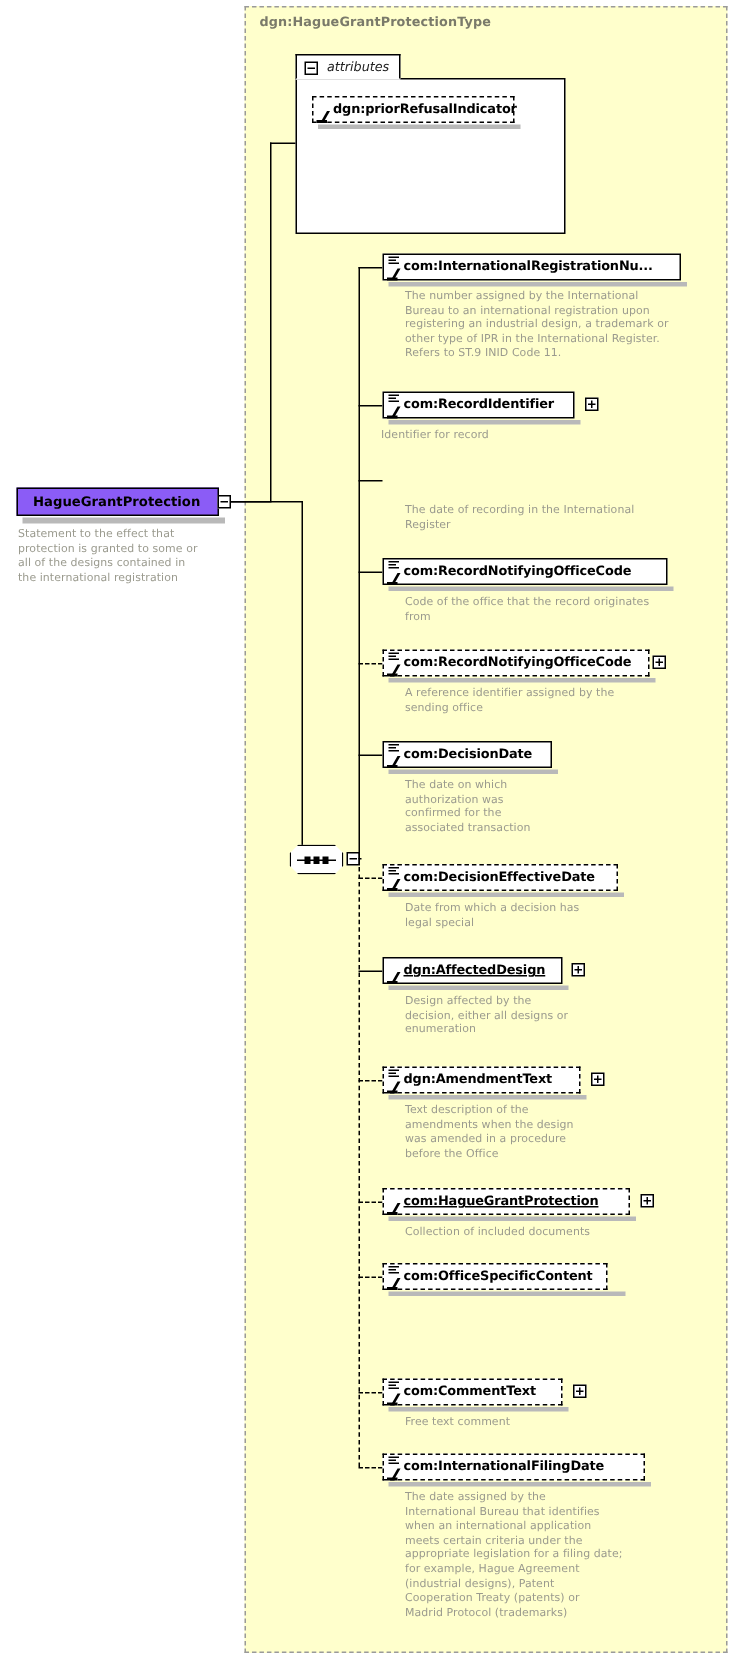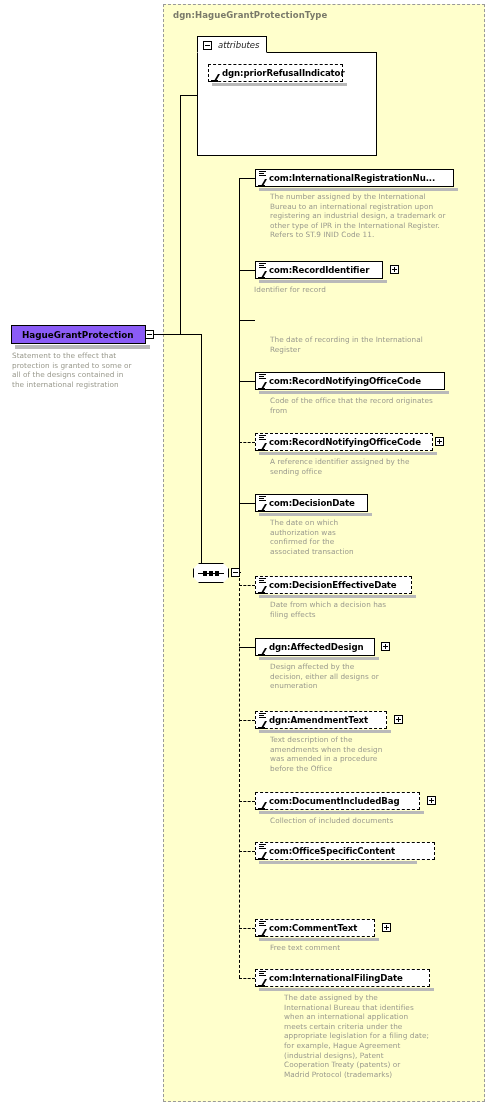--- a/index.html
+++ b/index.html
@@ -377,7 +377,7 @@
     <div class="nlabel">com:DecisionEffectiveDate</div>
   </div>
   <div class="anno" style="left:270px; top:600px; width:180px;">Date from which a decision has
-filing effects</div>
+legal special</div>
 
   <div class="ln lnh" style="left:239px; top:647px; width:16px;"></div>
   <div class="node noicon" style="left:255px; top:638px; width:120px;">

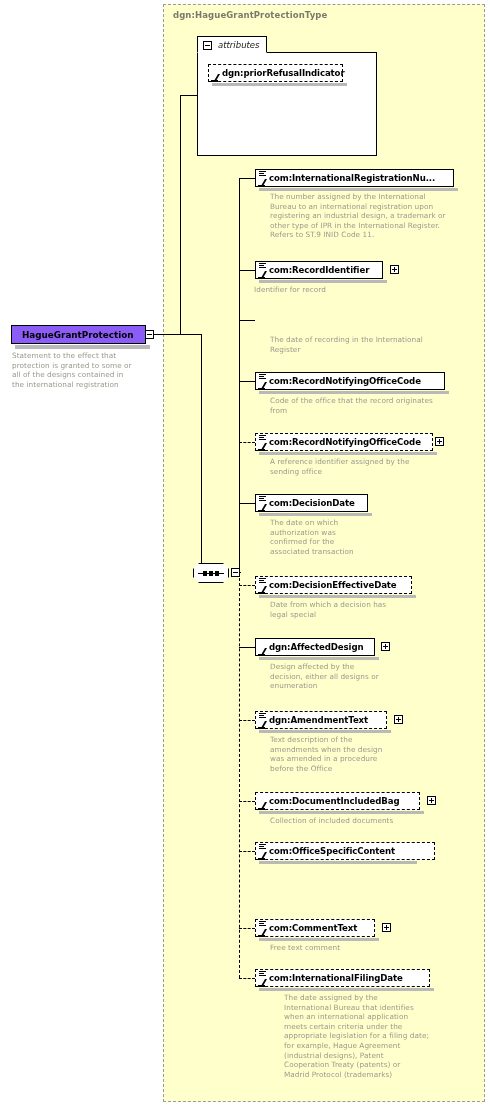--- a/index.html
+++ b/index.html
@@ -105,7 +105,7 @@
     white-space: nowrap;
     letter-spacing: -.1px;
   }
-  .node.noicon .nlabel { left: 10px; }
+  .node.noicon .nlabel { left: 10px; text-decoration: underline; }
 
   
   .ico-stack {

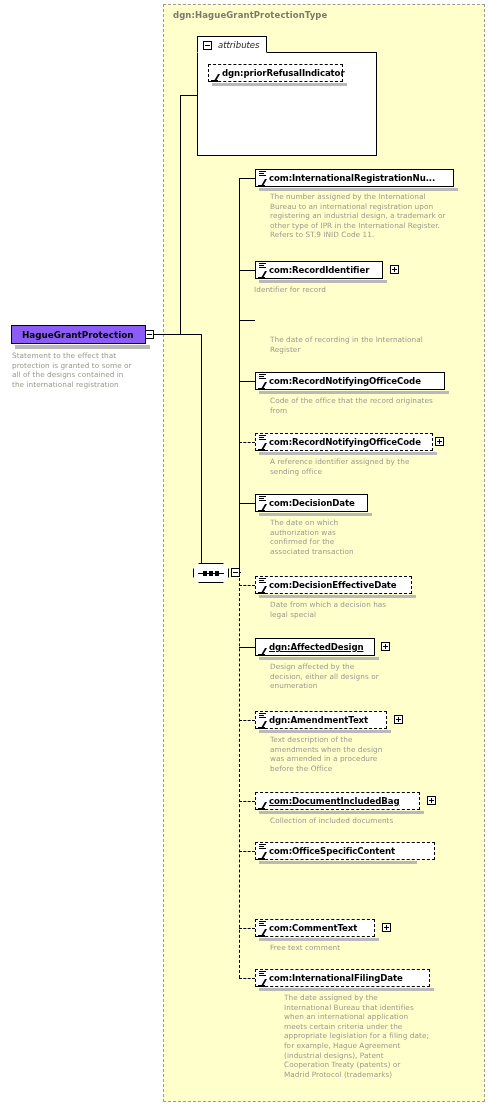--- a/index.html
+++ b/index.html
@@ -411,7 +411,7 @@
   <div class="node opt noicon" style="left:255px; top:792px; width:165px;">
     <div class="shadow" style="width:165px;"></div>
     <div class="ico-arrow"></div>
-    <div class="nlabel" style="left:13px;">com:DocumentIncludedBag</div>
+    <div class="nlabel" style="left:13px;">com:HagueGrantProtection</div>
   </div>
   <div class="pm plus" style="left:427px; top:796px;"></div>
   <div class="anno" style="left:270px; top:816px; width:200px;">Collection of included documents</div>

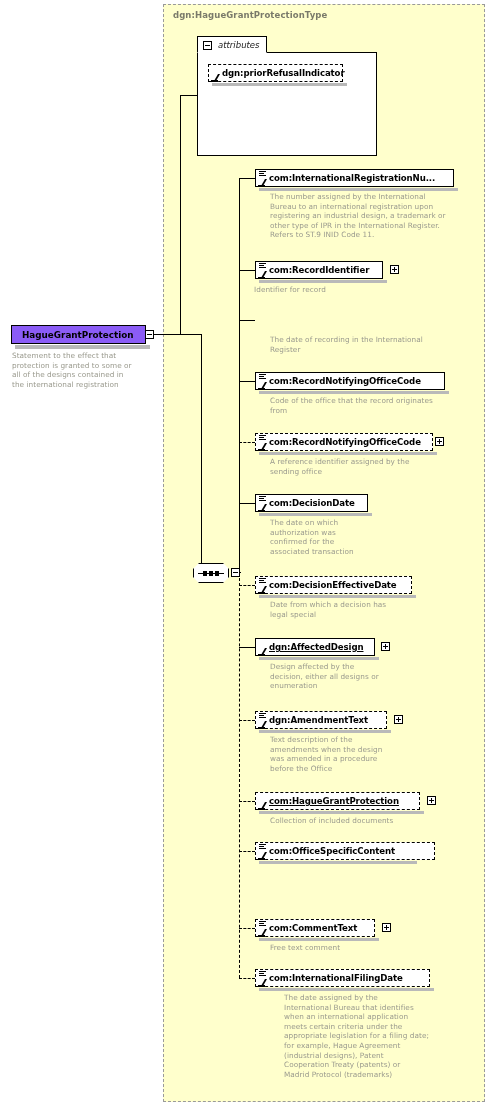--- a/index.html
+++ b/index.html
@@ -417,7 +417,7 @@
   <div class="anno" style="left:270px; top:816px; width:200px;">Collection of included documents</div>
 
   <div class="dash-h" style="left:239px; top:851px; width:16px;"></div>
-  <div class="node opt" style="left:255px; top:842px; width:180px;">
+  <div class="node opt" style="left:255px; top:842px; width:150px;">
     <div class="shadow" style="width:158px;"></div>
     <div class="ico-stack">
         <i></i>

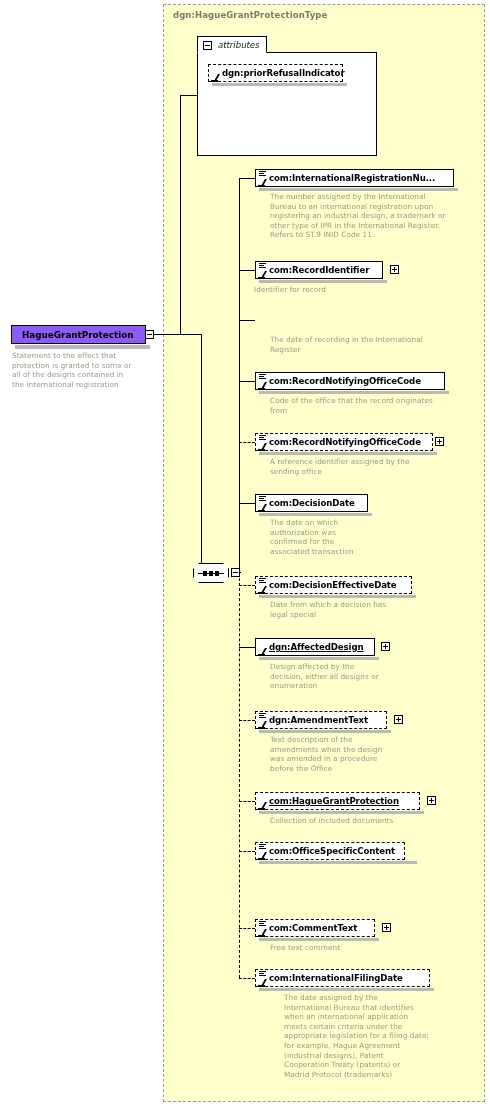--- a/index.html
+++ b/index.html
@@ -453,7 +453,7 @@
     <div class="ico-arrow"></div>
     <div class="nlabel">com:InternationalFilingDate</div>
   </div>
-  <div class="anno" style="left:284px; top:993px; width:190px;">The date assigned by the
+  <div class="anno" style="left:270px; top:993px; width:190px;">The date assigned by the
 International Bureau that identifies
 when an international application
 meets certain criteria under the

